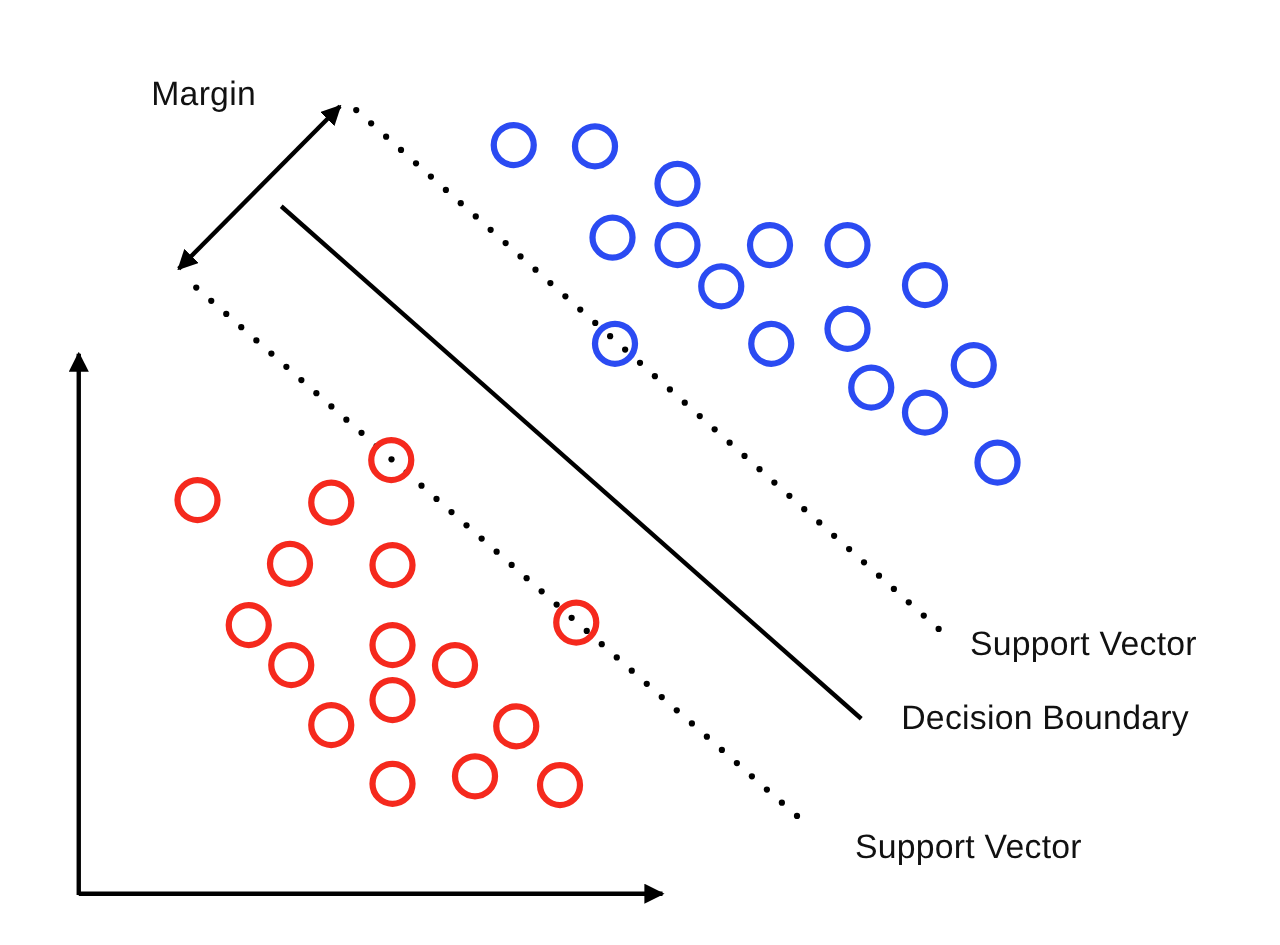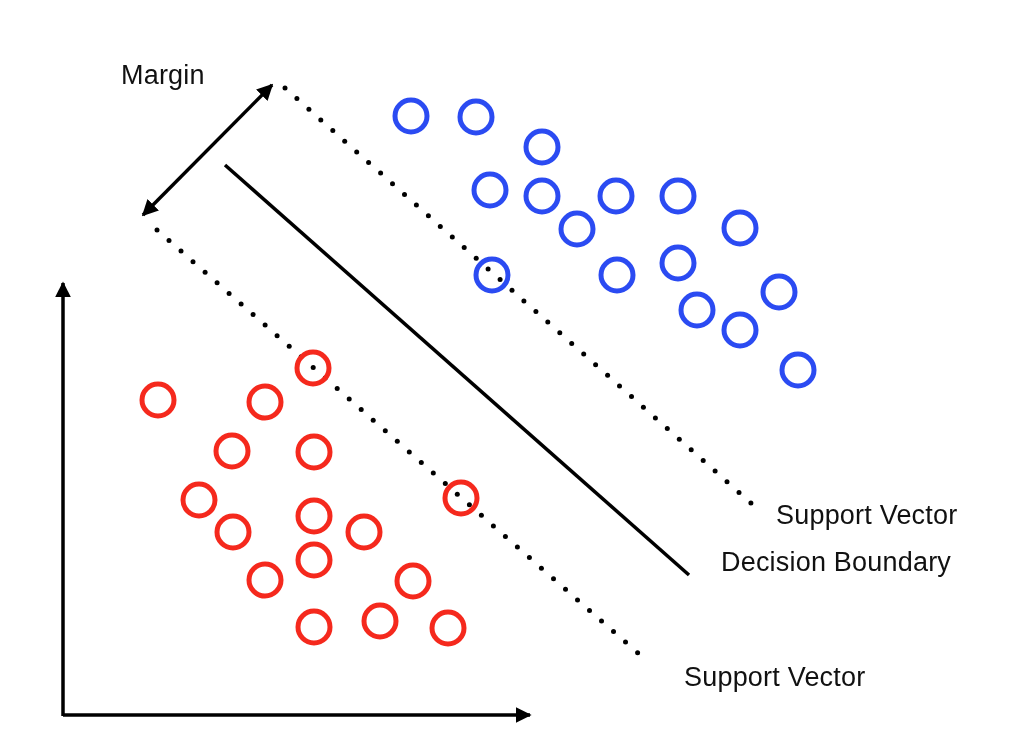--- a/index.html
+++ b/index.html
@@ -22,7 +22,7 @@
   }
   #label-margin   { left: 121px; top: 61px;  }
   #label-sv-upper { left: 776px; top: 501px; }
-  #label-decision { left: 721px; top: 548px; }
+  #label-decision { left: 721px; top: 560px; }
   #label-sv-lower { left: 684px; top: 663px; }
 </style>
 </head>

